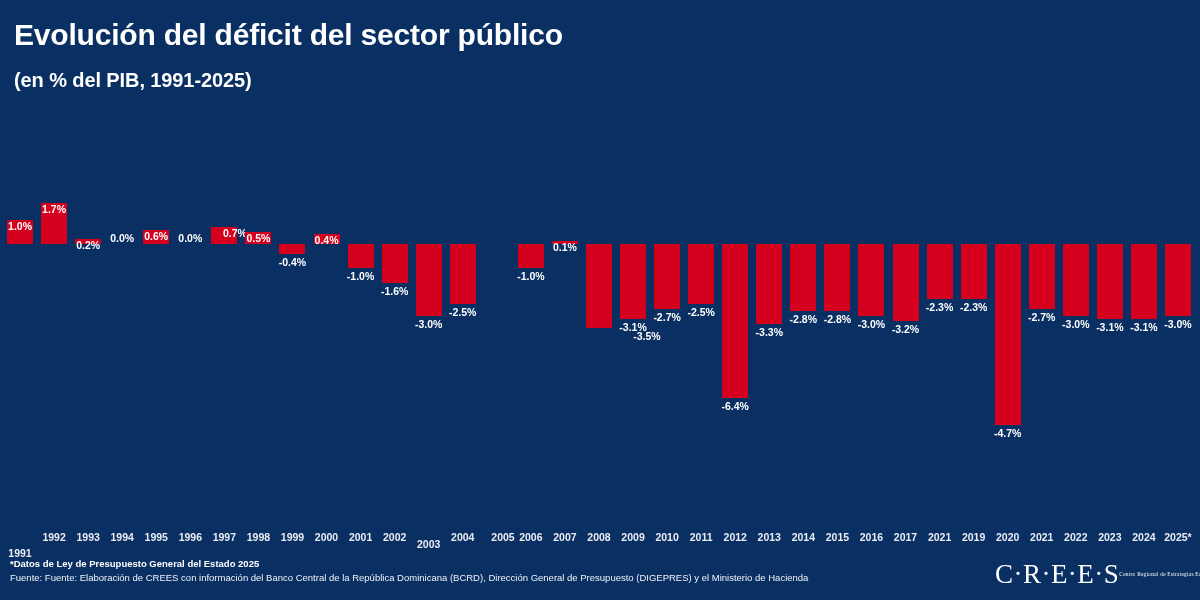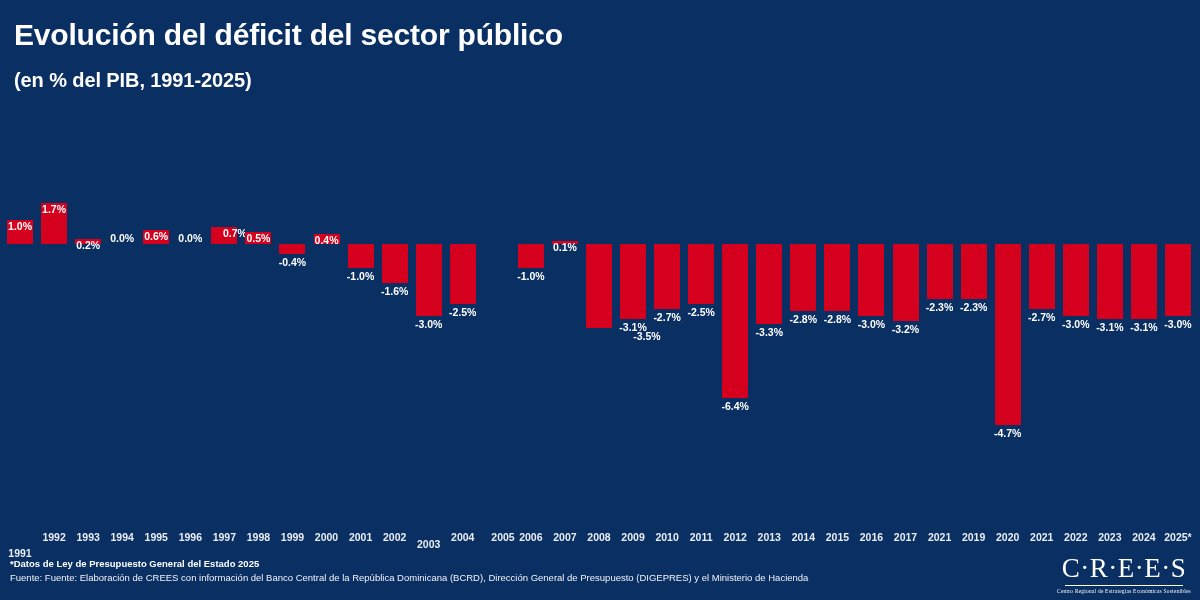--- a/index.html
+++ b/index.html
@@ -135,7 +135,6 @@
     height: 48px;
     background: #0a2f63;
     display: flex;
-    flex-direction: column;
     align-items: center;
     justify-content: center;
   }

